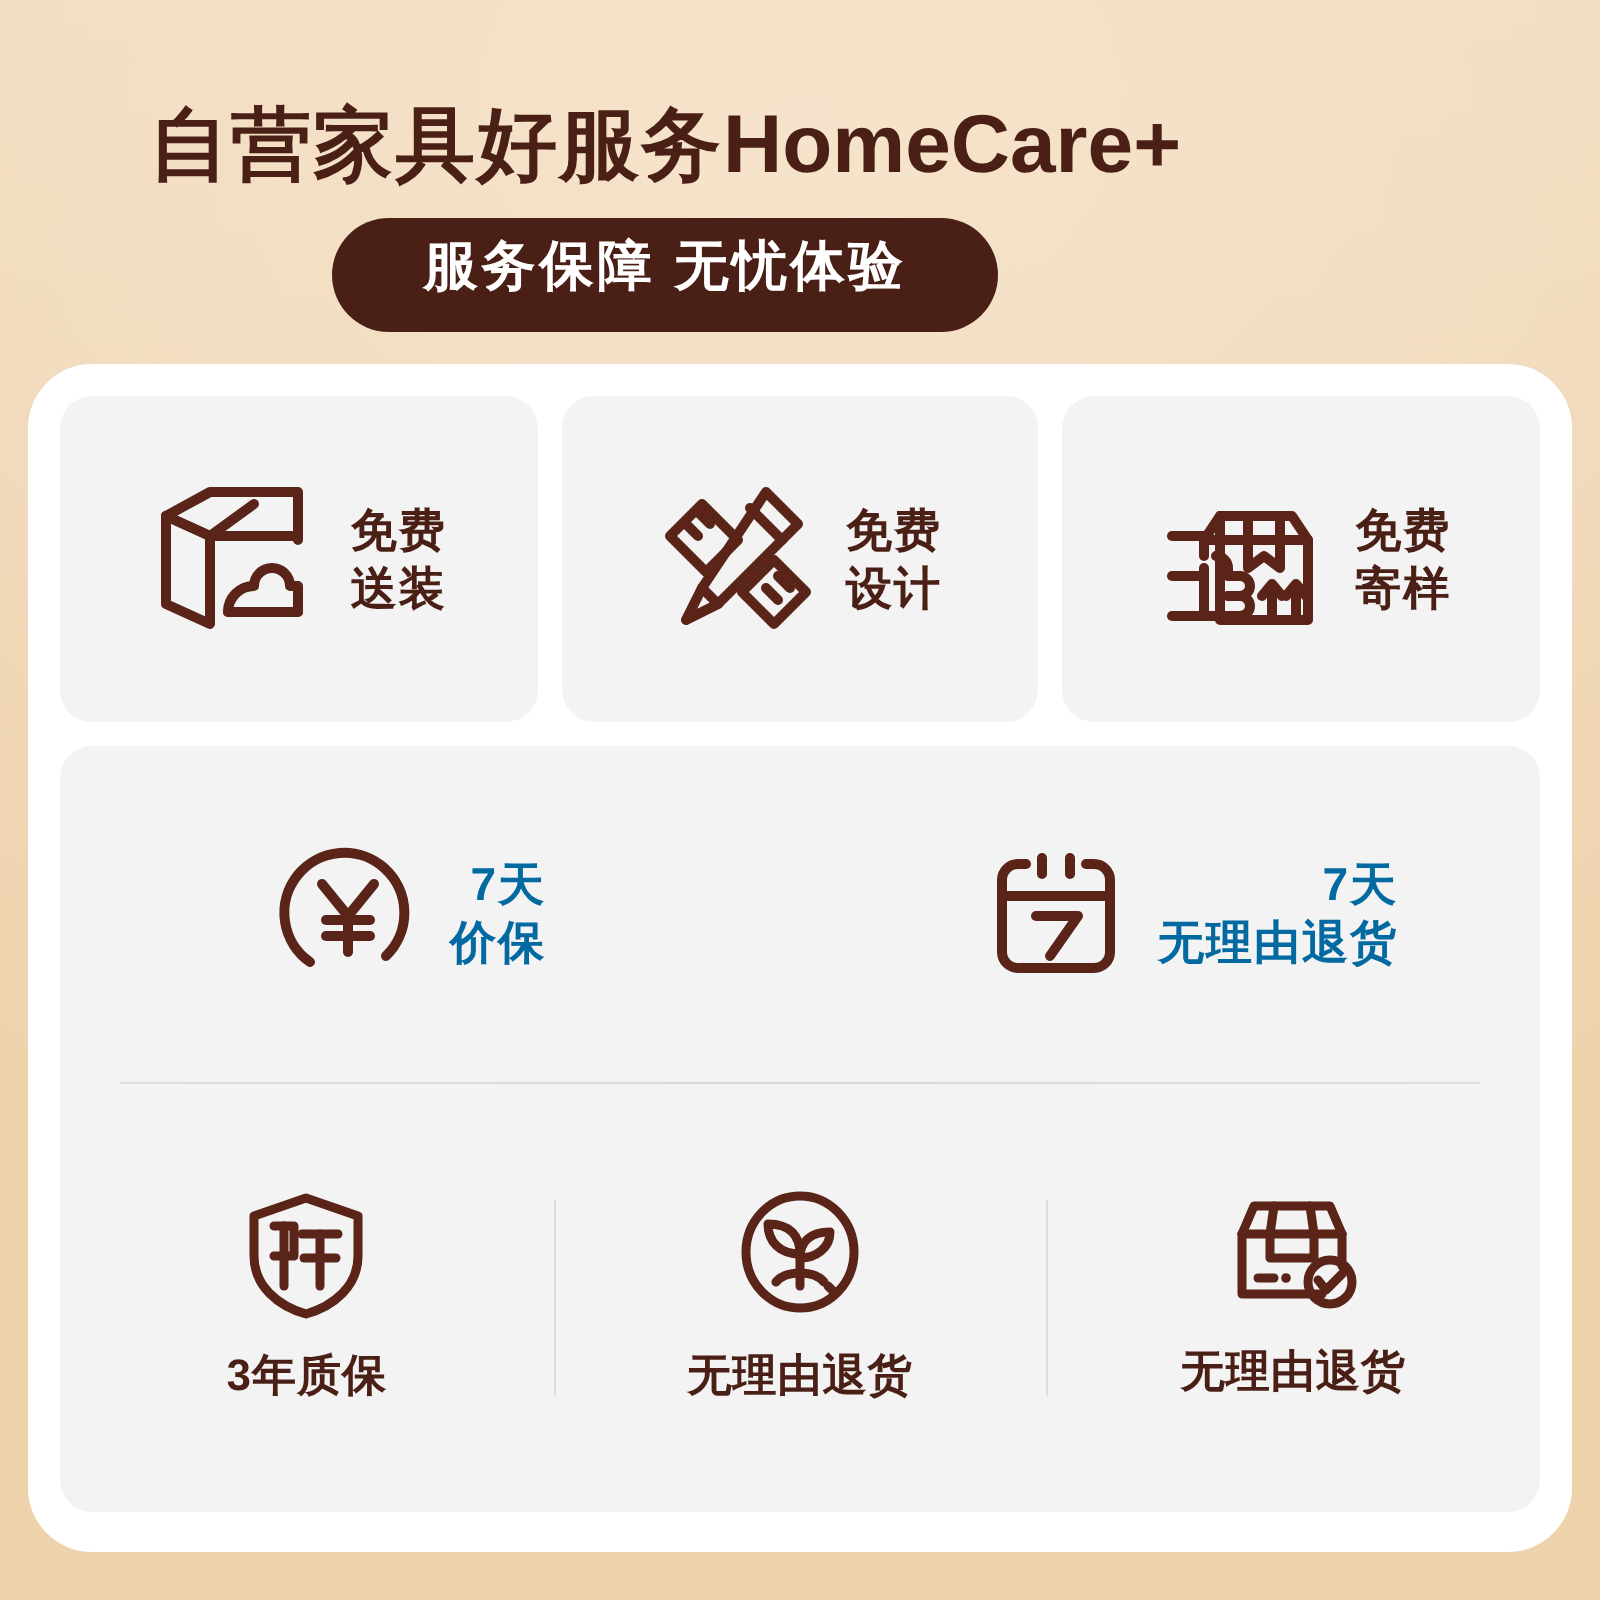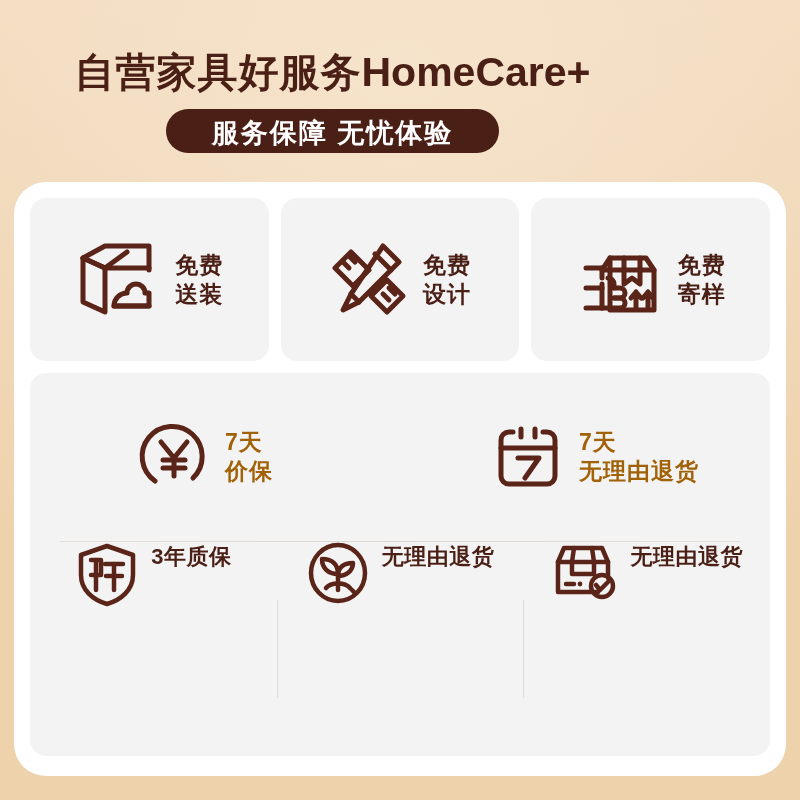--- a/index.html
+++ b/index.html
@@ -42,7 +42,7 @@
     font-weight:bold;
     letter-spacing:2px;
     border-radius:999px;
-    padding:9px 46px 5px;
+    padding:9px 46px 18px;
     line-height:1.12;
     white-space:nowrap;
   }

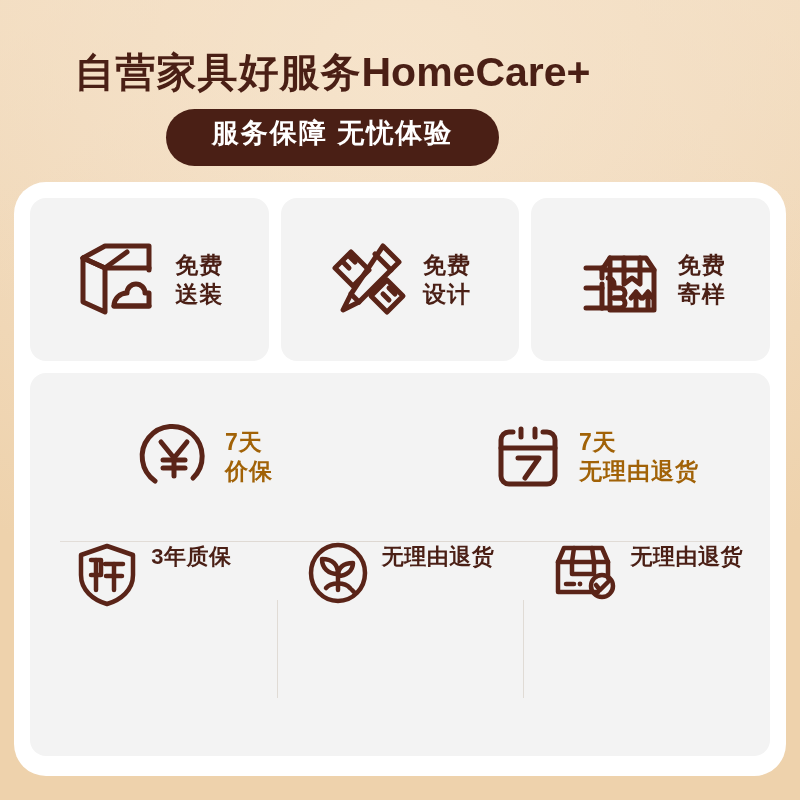--- a/index.html
+++ b/index.html
@@ -101,12 +101,13 @@
   }
   .mid-item.first { padding-right:40px; }
   .mid-label {
-    color:#a16207;
+    color:#0369a1;
     font-size:23px;
     font-weight:bold;
     line-height:1.26;
     letter-spacing:1px;
     white-space:pre-line;
+    text-align:right;
   }
   .hr {
     height:1px;

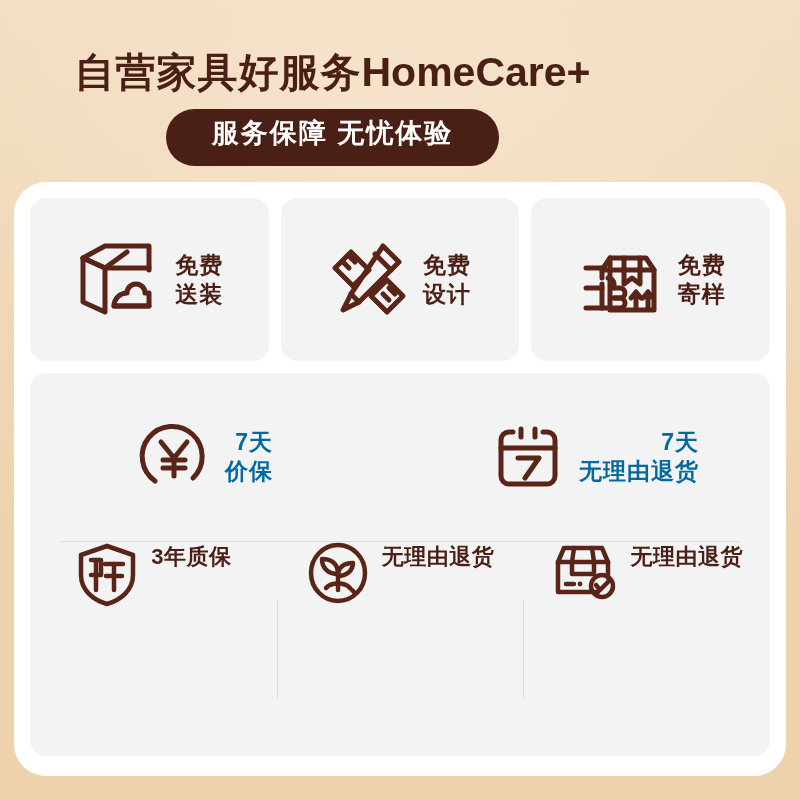--- a/index.html
+++ b/index.html
@@ -122,8 +122,8 @@
   .bot-item {
     flex:1;
     display:flex;
-    flex-direction:row;
-    align-items:flex-start;
+    flex-direction:column;
+    align-items:center;
     justify-content:center;
     gap:12px;
     position:relative;

